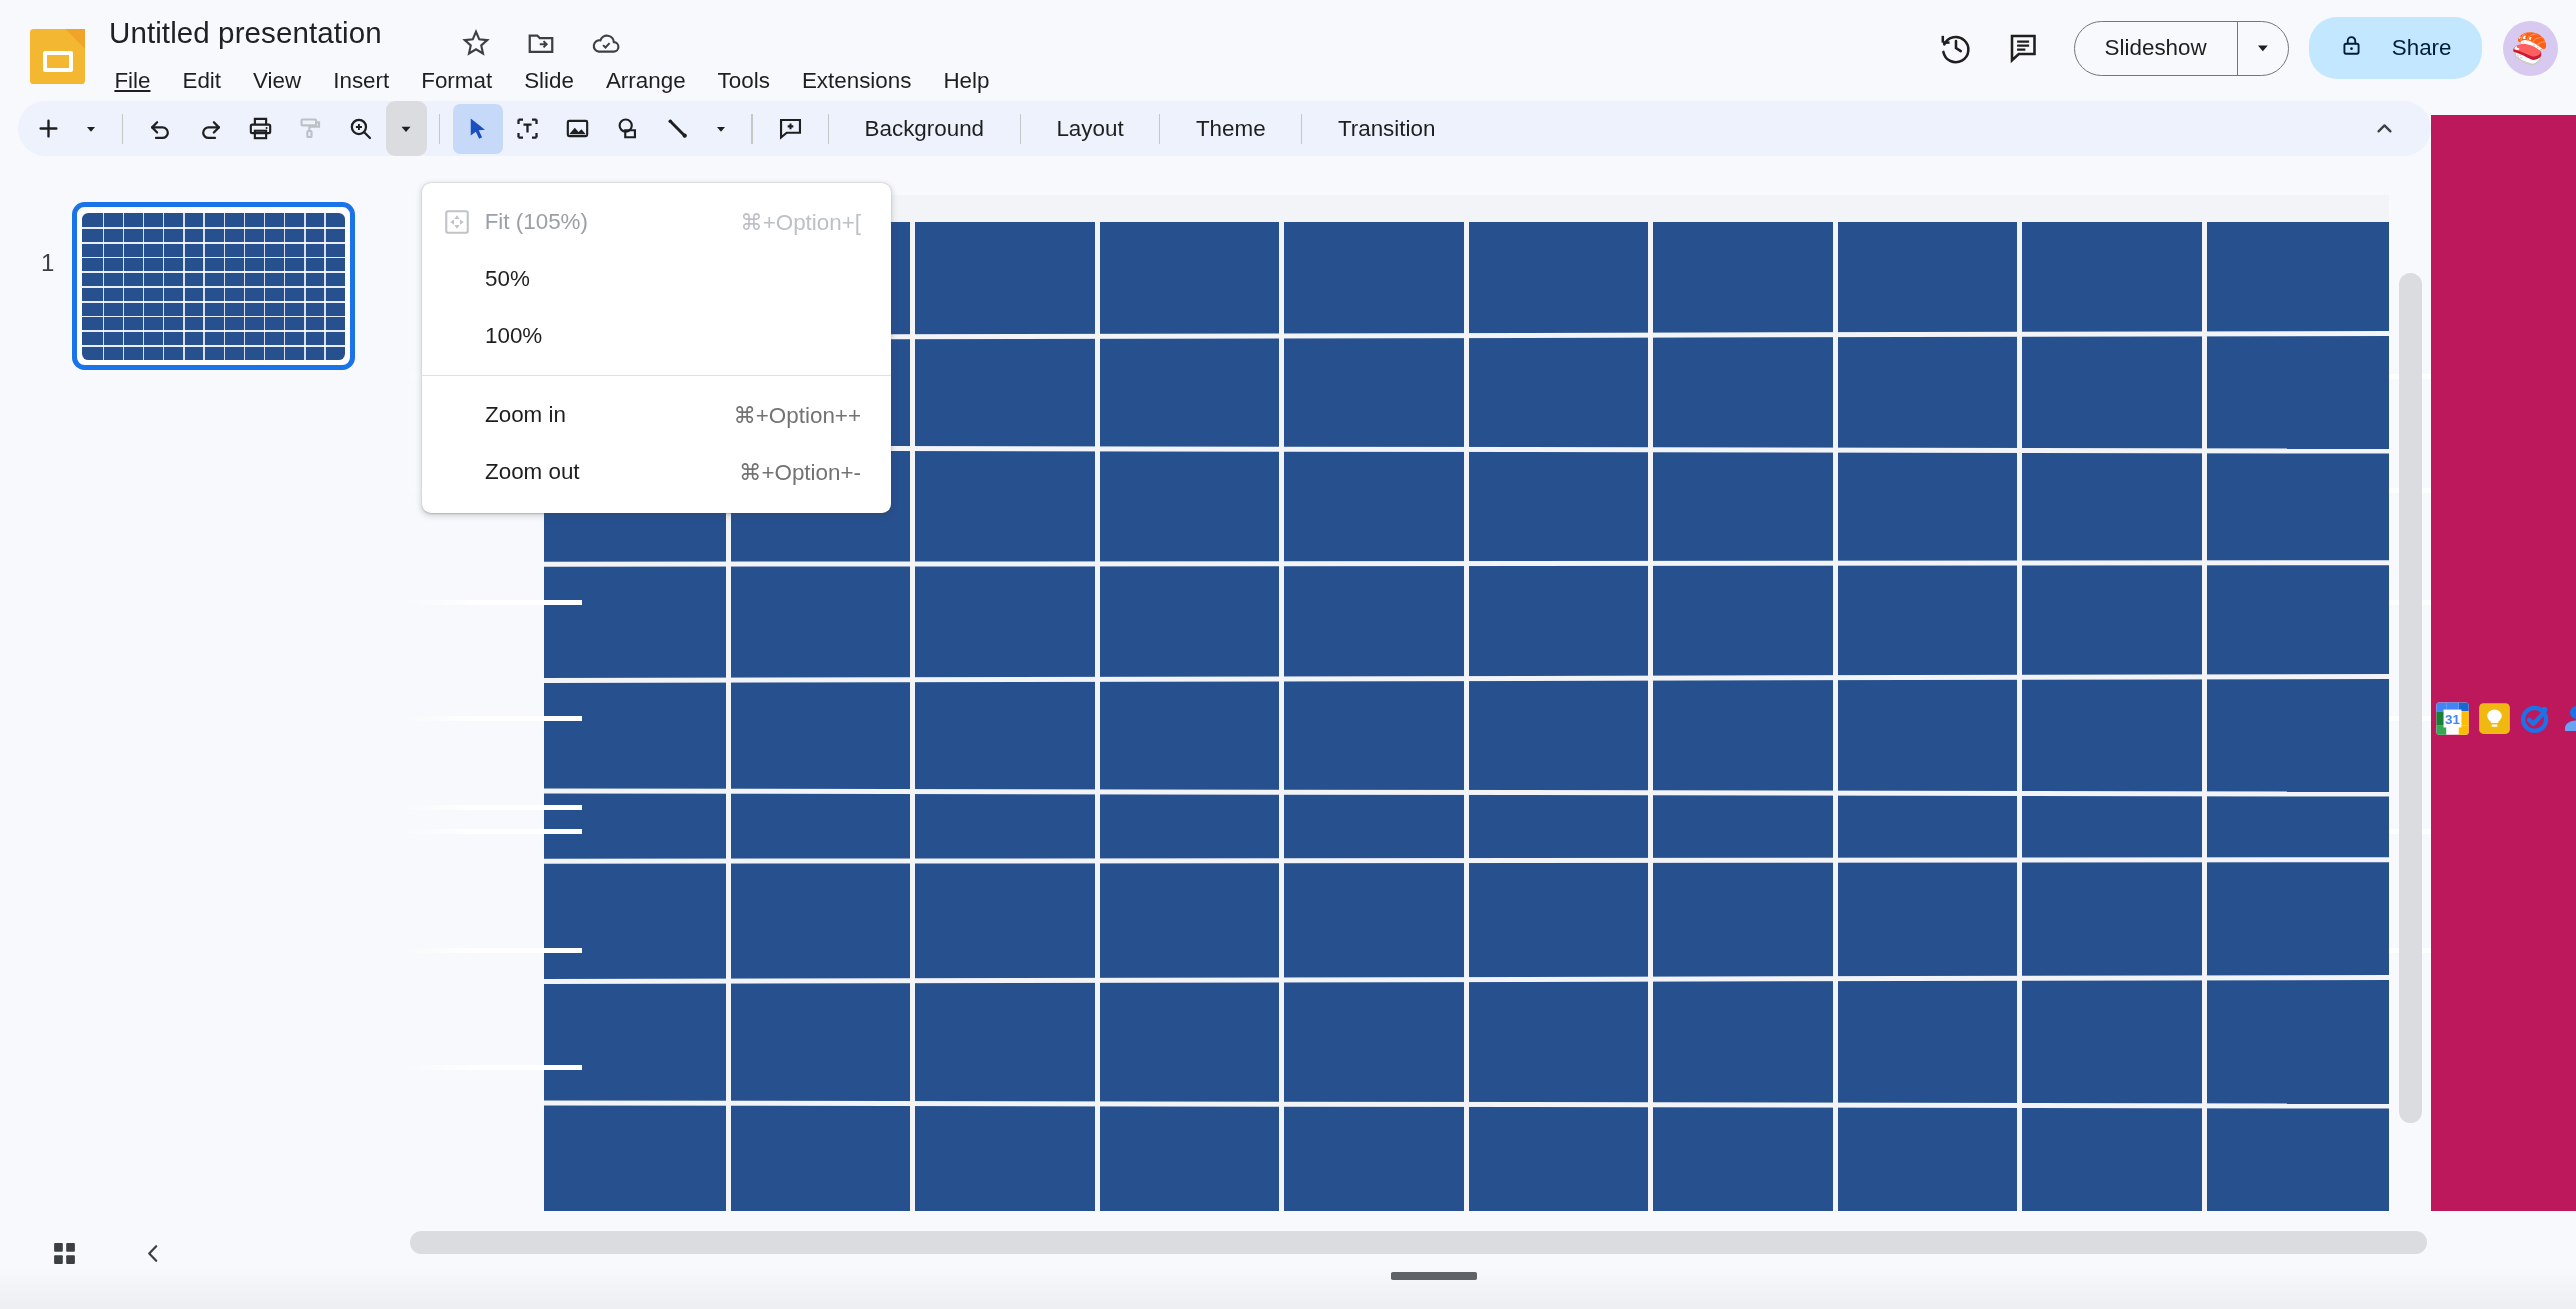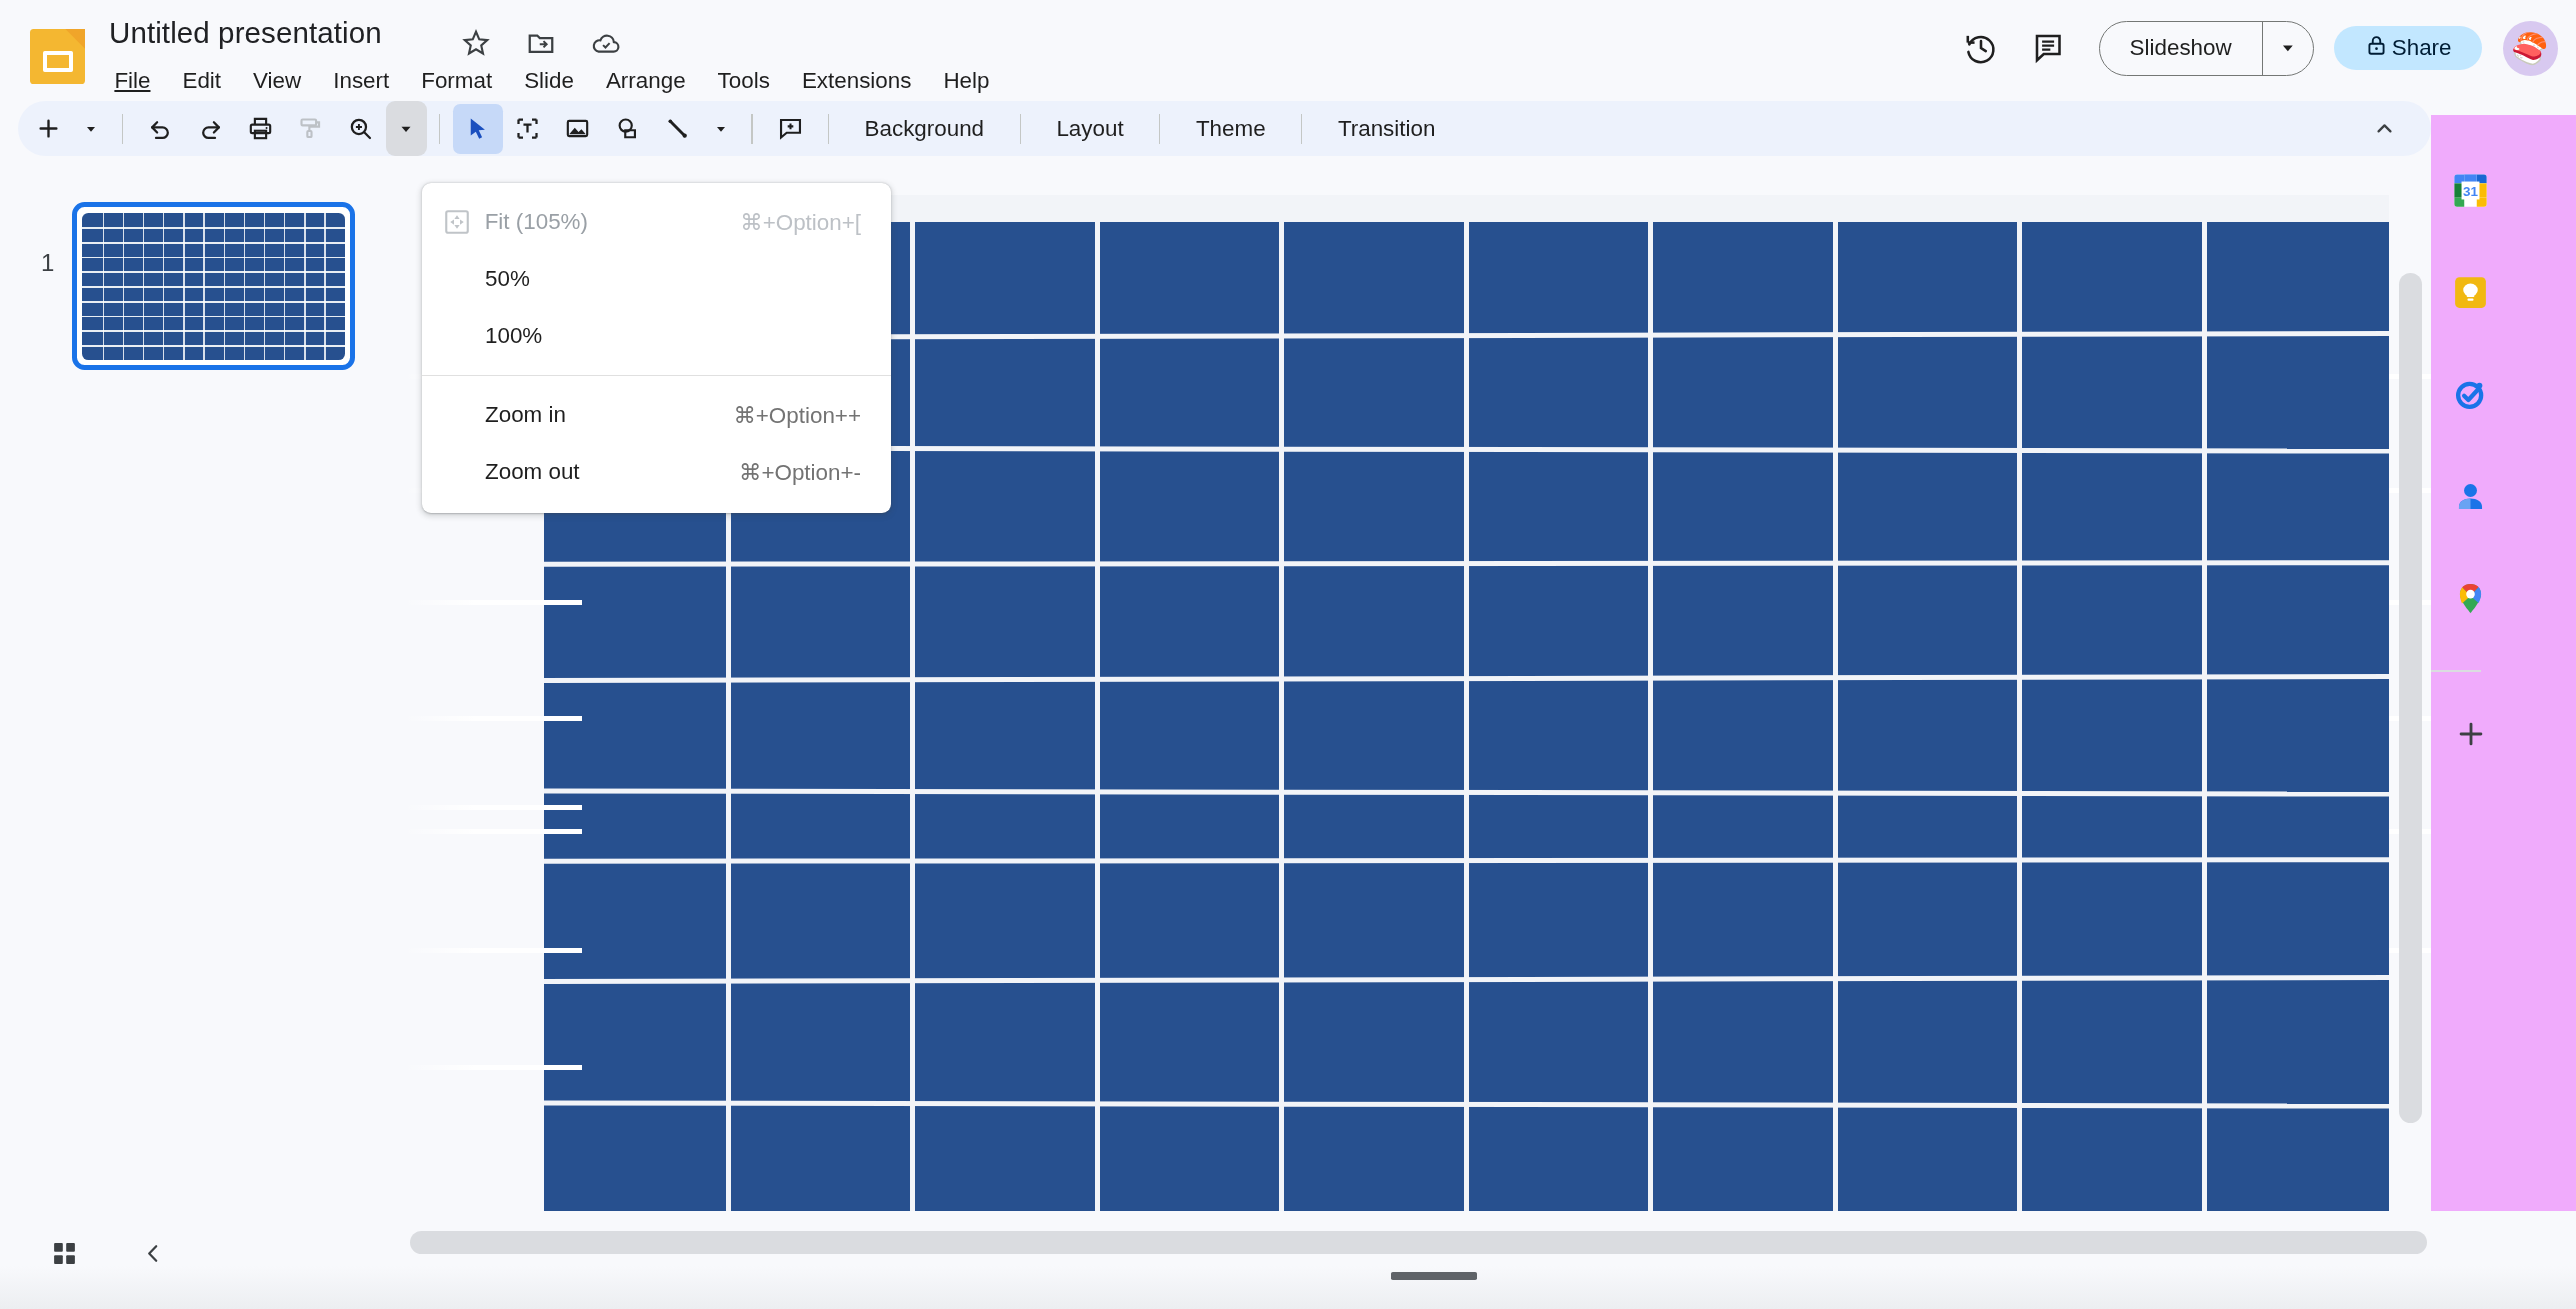--- a/index.html
+++ b/index.html
@@ -73,8 +73,8 @@
     width: 50px; cursor: pointer;
   }
   .share-btn {
-    display: flex; align-items: center; gap: 3px;
-    height: 44px; padding: 0 30px; margin-left: 19.7px;
+    display: flex; align-items: center; gap: 28px;
+    height: 62px; padding: 0 30px; margin-left: 19.7px;
     background: #c2e7ff; border-radius: 28px; cursor: pointer;
     font-size: 22.4px; color: #001d35; white-space: nowrap;
   }

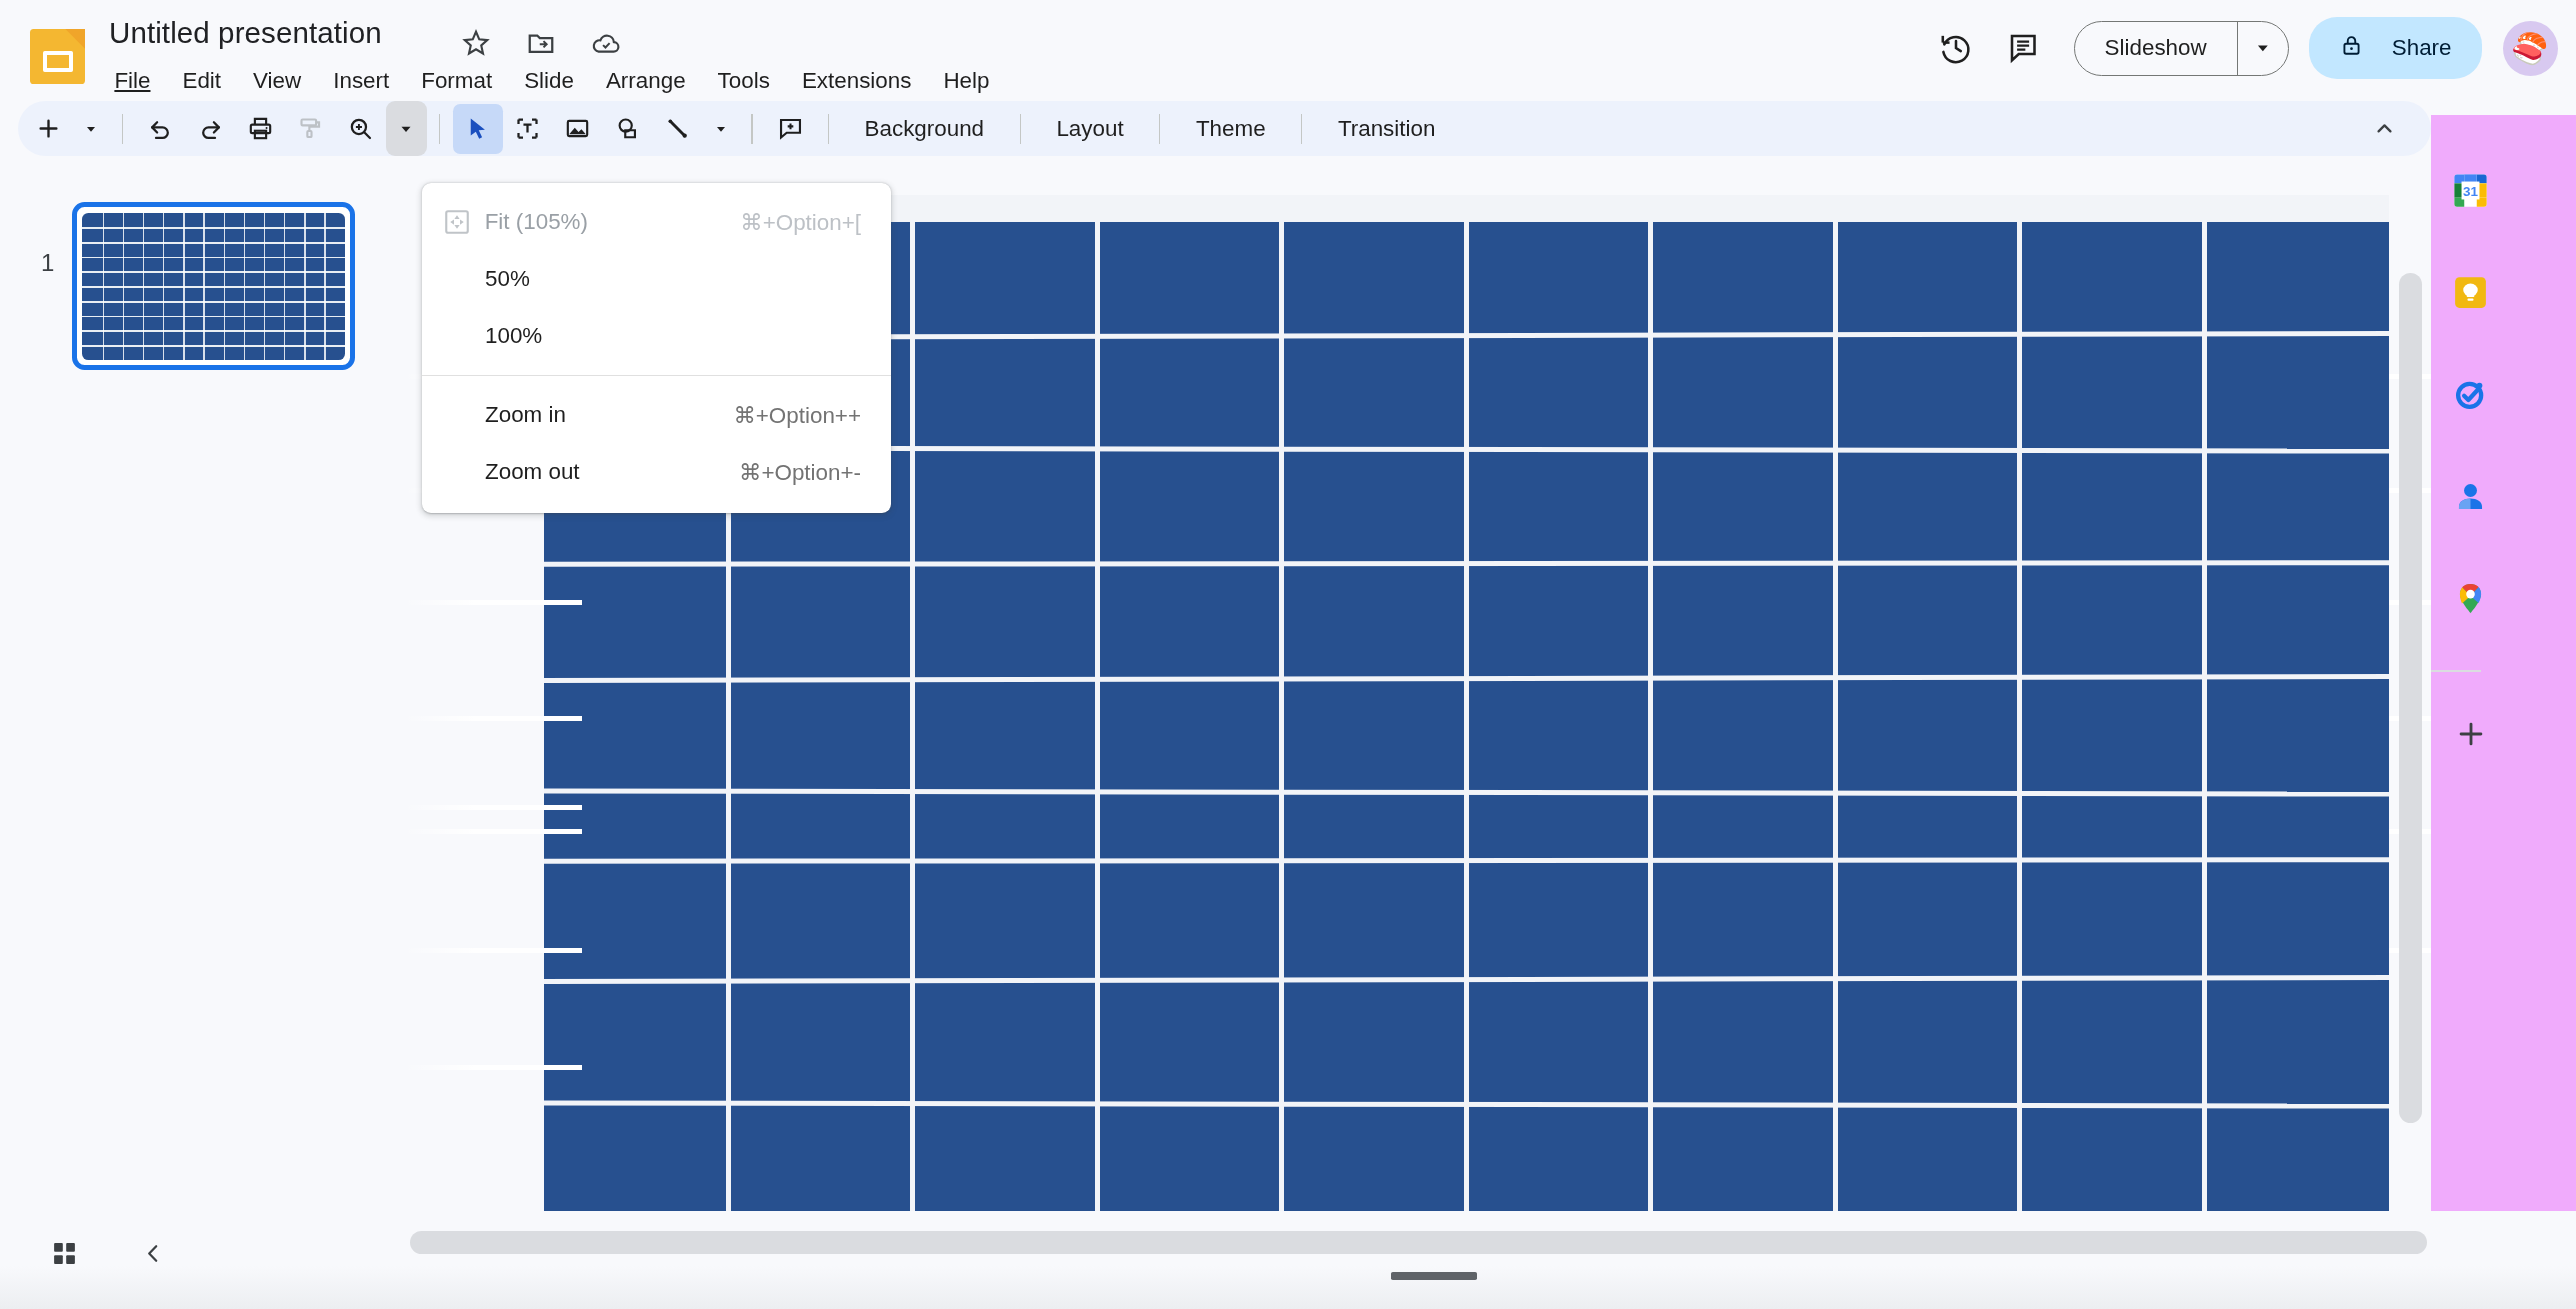--- a/index.html
+++ b/index.html
@@ -186,8 +186,8 @@
   
   .rightrail {
     position: absolute; right: 0; top: 115px; width: 145px; bottom: 0;
-    background: #f0abfc;
-    display: flex; flex-direction: column; 
+    background: #be185d;
+    display: flex; align-items: center;
     padding-top: 36px;
   }
   .rr-item {

